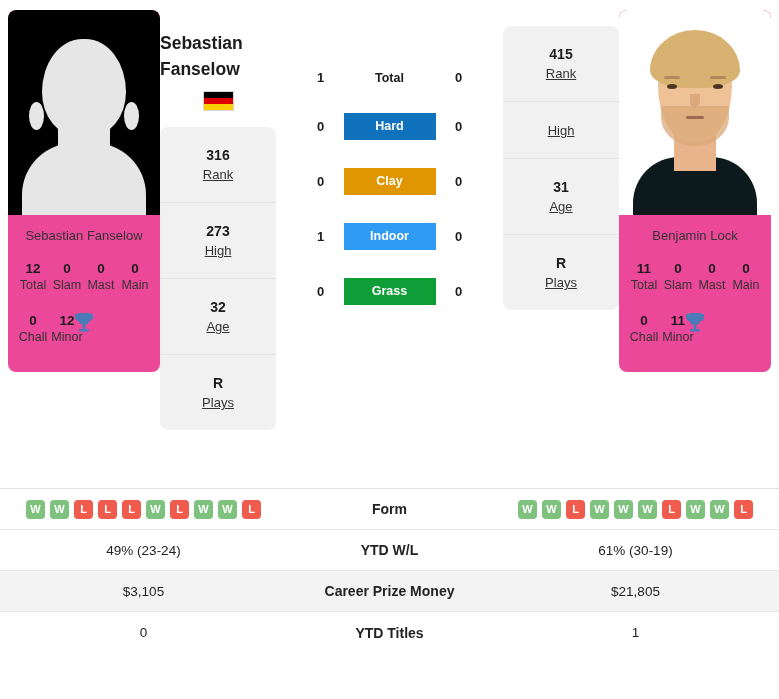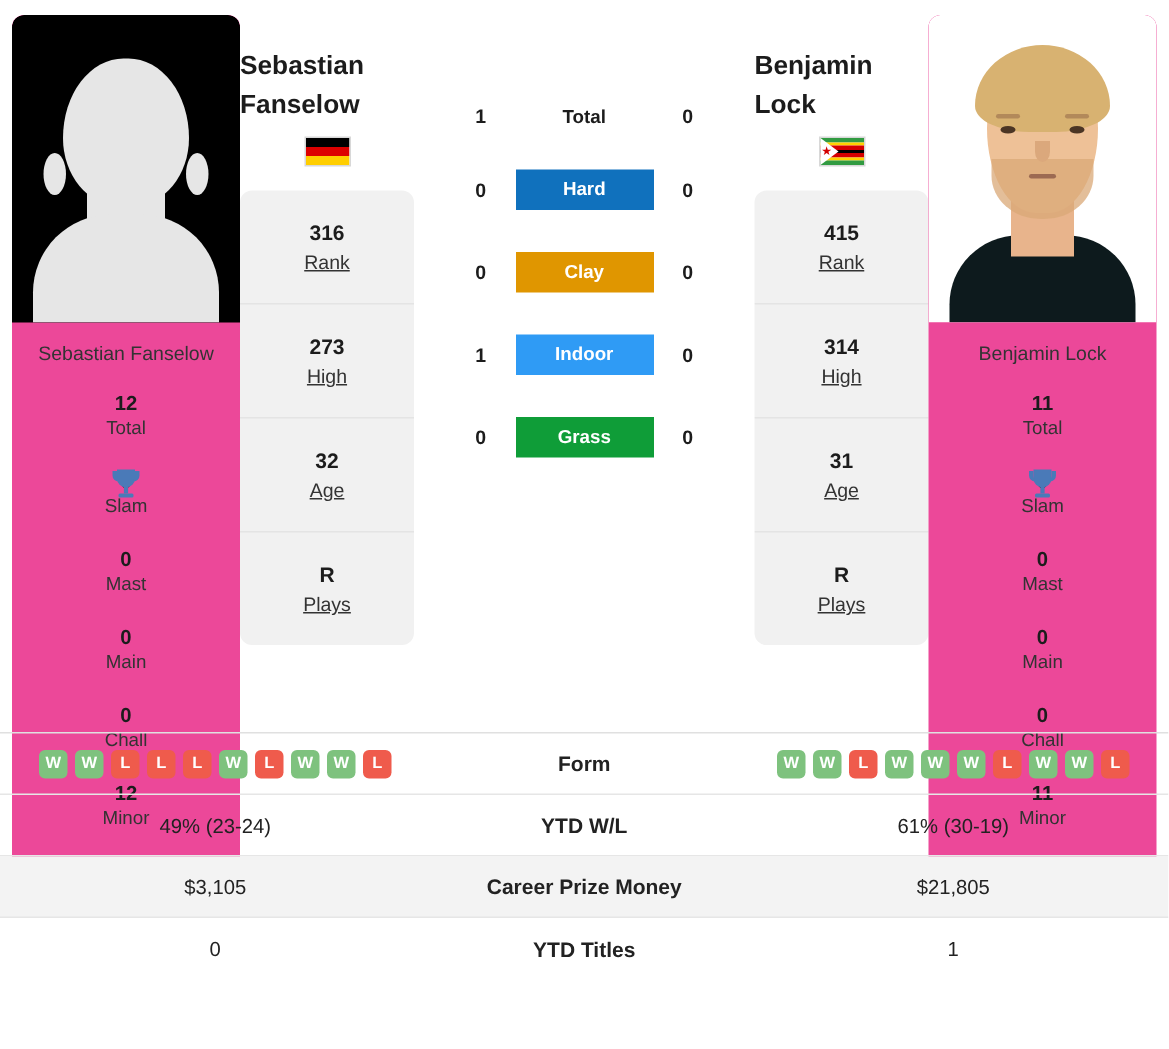--- a/index.html
+++ b/index.html
@@ -437,21 +437,6 @@
     </div>
 
     <div class="stat-col">
-      <div class="stat-head">
-        <div class="n1">Benjamin</div>
-        <div class="n1">Lock</div>
-        <div class="flag flag-zw">
-          <span class="s g1"></span>
-            <span class="s y1"></span>
-            <span class="s r1"></span>
-          <span class="s k"></span>
-          <span class="s r2"></span>
-            <span class="s y2"></span>
-            <span class="s g2"></span>
-          <span class="tri"></span>
-            <span class="star">★</span>
-        </div>
-      </div>
       <div class="stat-box">
         <div class="stat-item">
           <div class="v">415</div>

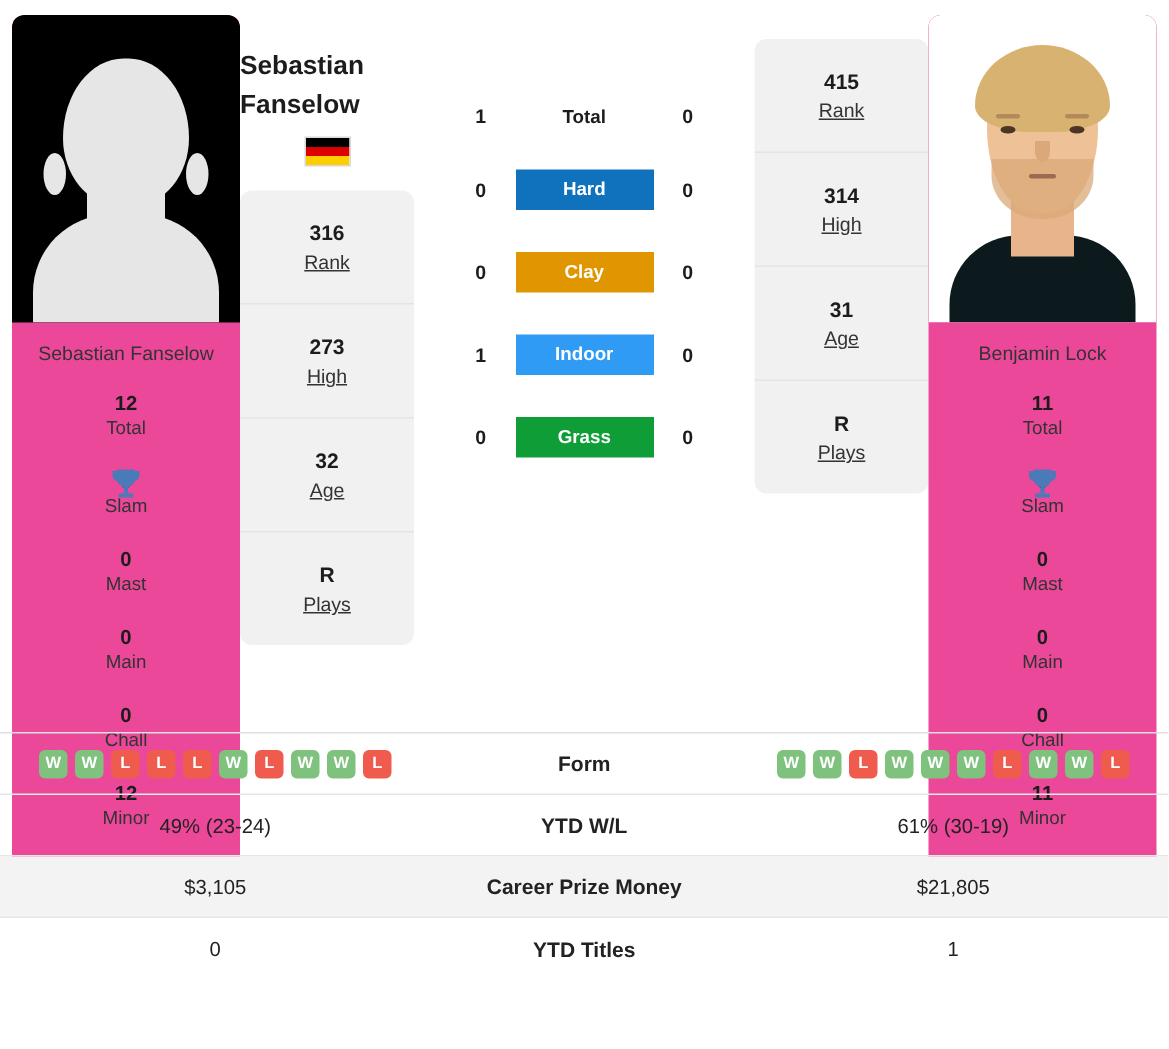--- a/index.html
+++ b/index.html
@@ -443,7 +443,6 @@
           <div class="k">Rank</div>
         </div>
         <div class="stat-item">
-          <div class="v">314</div>
           <div class="k">High</div>
         </div>
         <div class="stat-item">

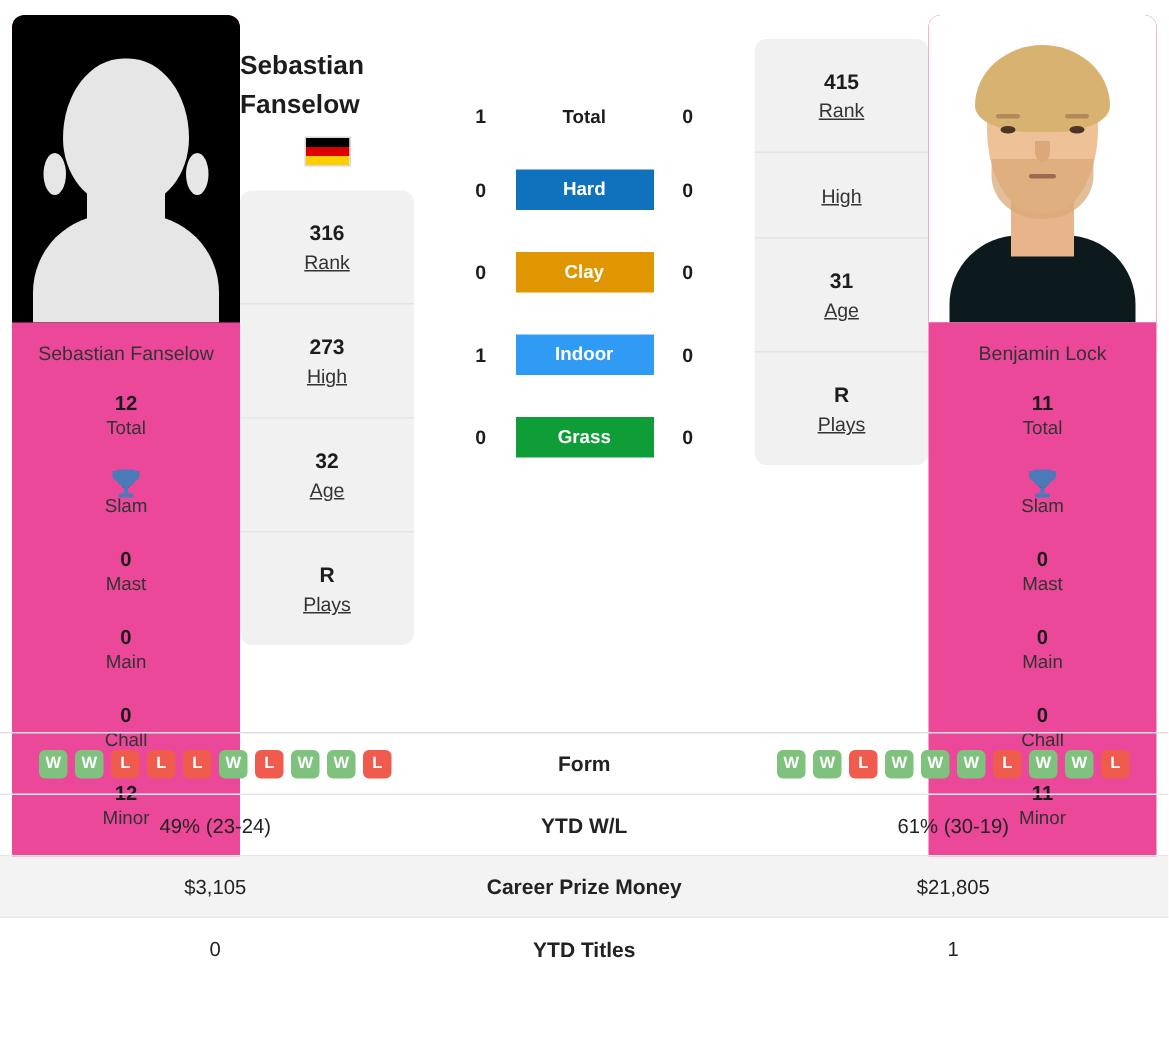--- a/index.html
+++ b/index.html
@@ -135,7 +135,7 @@
   }
   .ach-grid {
     display: grid;
-    grid-template-columns: 1fr;
+    grid-template-columns: 1fr 1fr 1fr 1fr;
     row-gap: 0;
     padding: 0 8px 14px 8px;
     position: relative;

